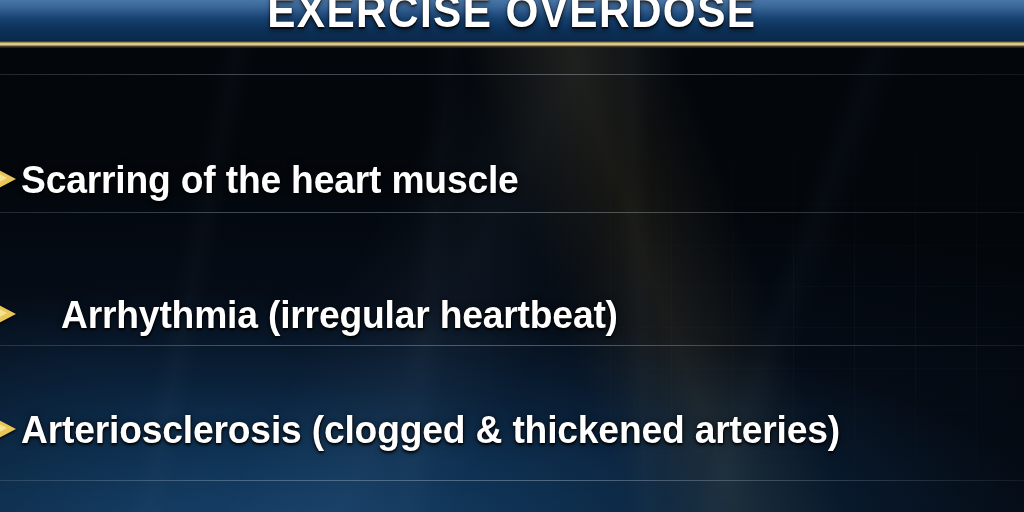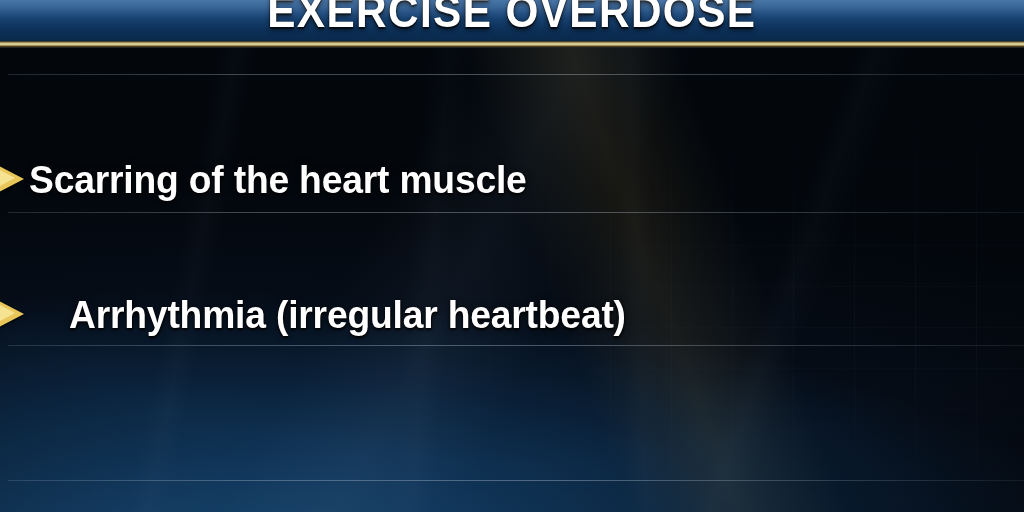--- a/index.html
+++ b/index.html
@@ -100,7 +100,7 @@
 
   
   .bullet-list {
-    position:absolute; left:0; right:0; top:48px; bottom:0;margin-left:8px;
+    position:absolute; left:0; right:0; top:48px; bottom:0;
   }
 
   .divider {

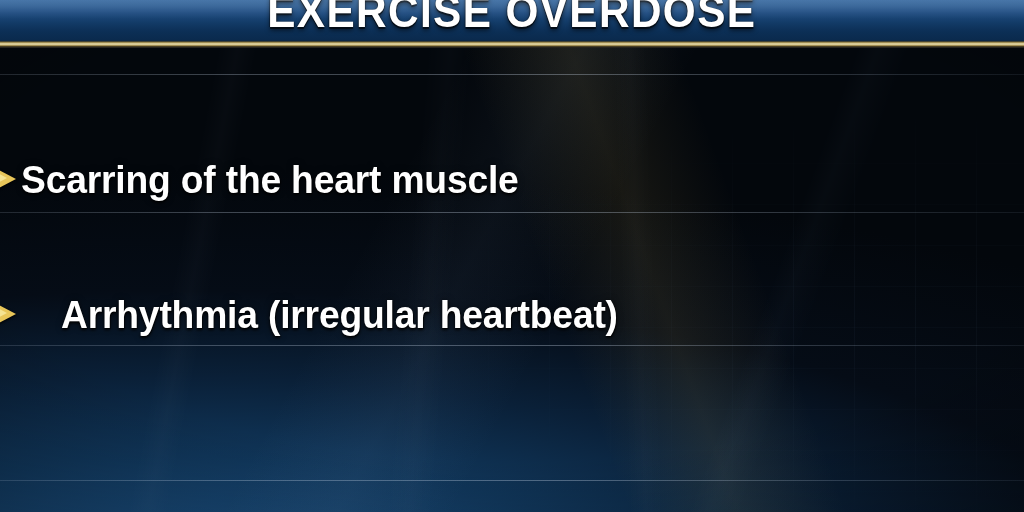--- a/index.html
+++ b/index.html
@@ -209,6 +209,13 @@
       <div class="bullet-text">Arrhythmia (irregular heartbeat)</div>
     </div>
 
+    <div class="bullet-row r3">
+      <div class="bullet-marker">
+        <span class="tri"></span>
+          <span class="tri-hl"></span>
+      </div>
+      <div class="bullet-text">Arteriosclerosis (clogged &amp; thickened arteries)</div>
+    </div>
 
   </div>
 </div>

